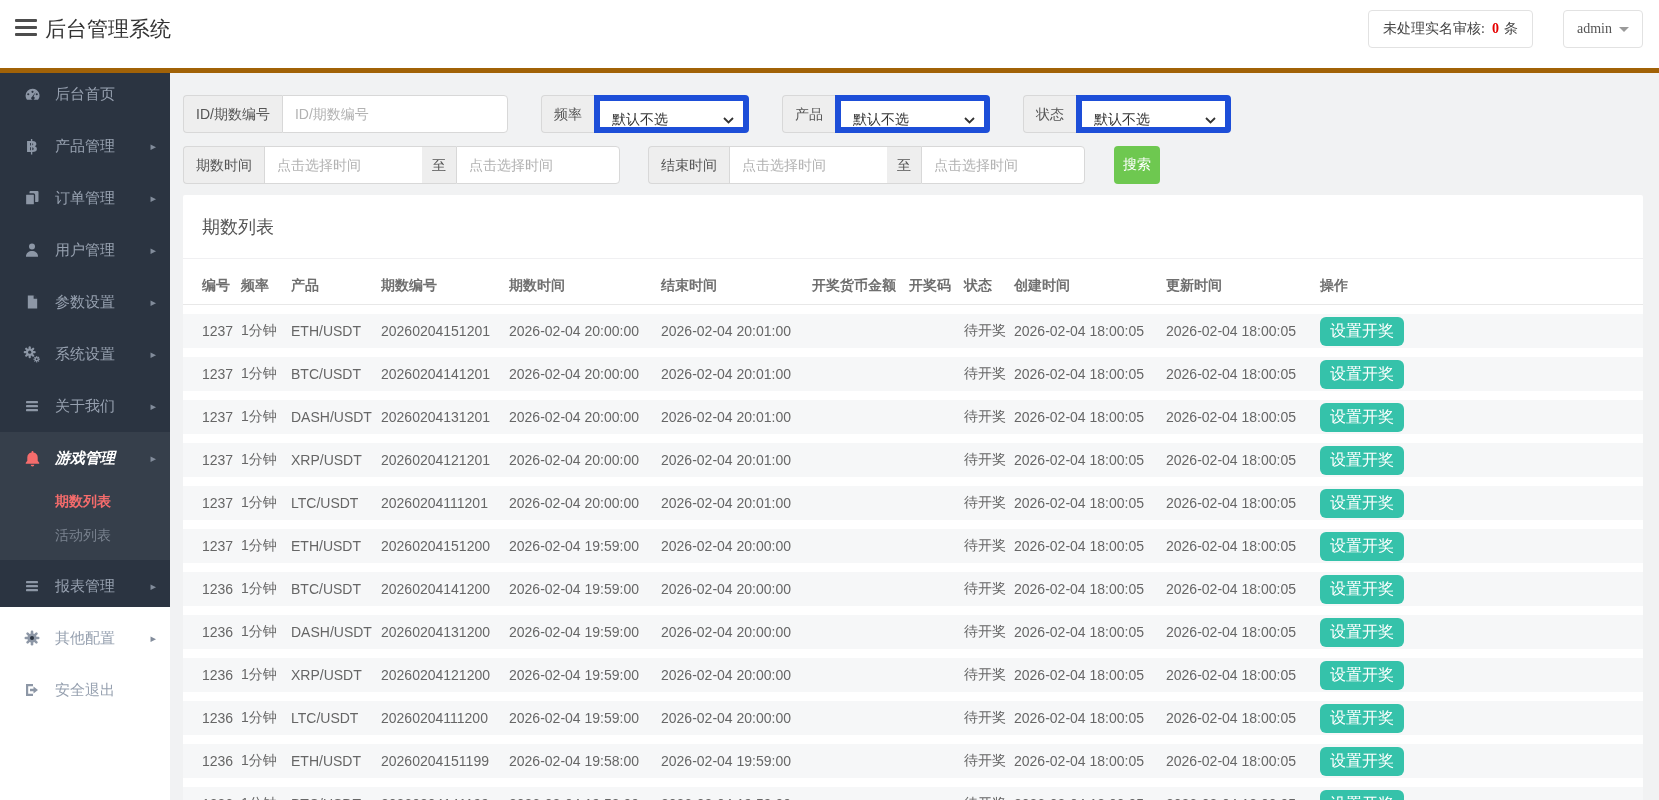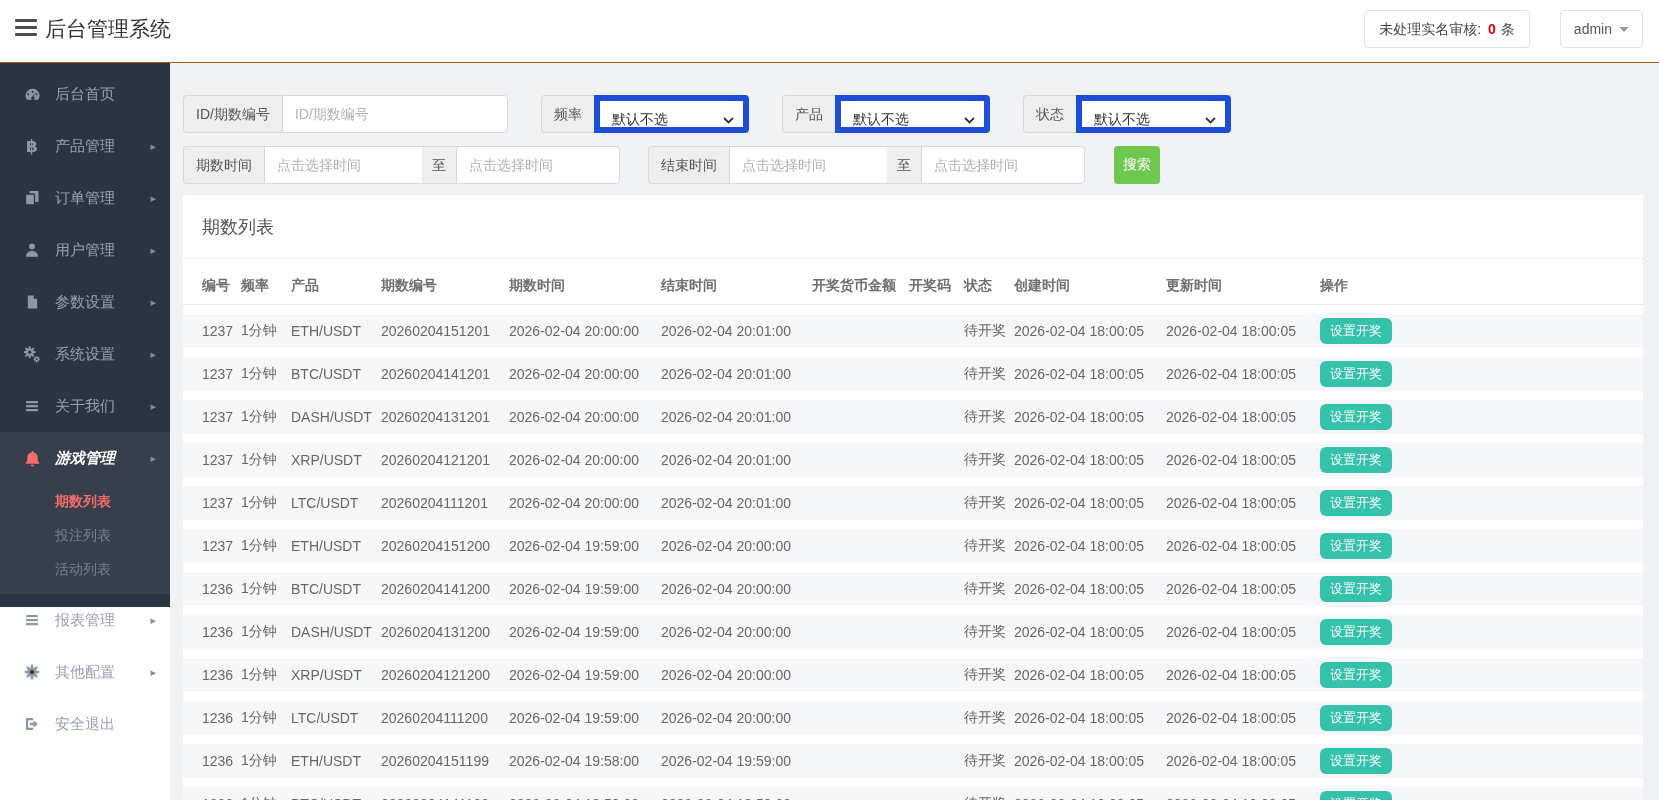--- a/index.html
+++ b/index.html
@@ -8,8 +8,8 @@
   .app { position:relative; width:1659px; height:800px; }
 
   
-  .topbar { position:absolute; top:0; left:0; width:100%; height:63px;
-    background:#fff; border-bottom:1px solid #a16207; z-index:5; }
+  .topbar { position:absolute; top:0; left:0; width:100%; height:73px;
+    background:#fff; border-bottom:5px solid #a16207; z-index:5;font-family:Liberation Serif, serif; }
   .hamburger { position:absolute; left:15px; top:19px; width:22px; height:18px; cursor:pointer; }
   .hamburger i { display:block; height:3px; background:#4d4d4d; margin-bottom:4px; border-radius:1px; }
   .app-title { position:absolute; left:45px; top:15px; font-size:21px; font-weight:500; color:#333; }

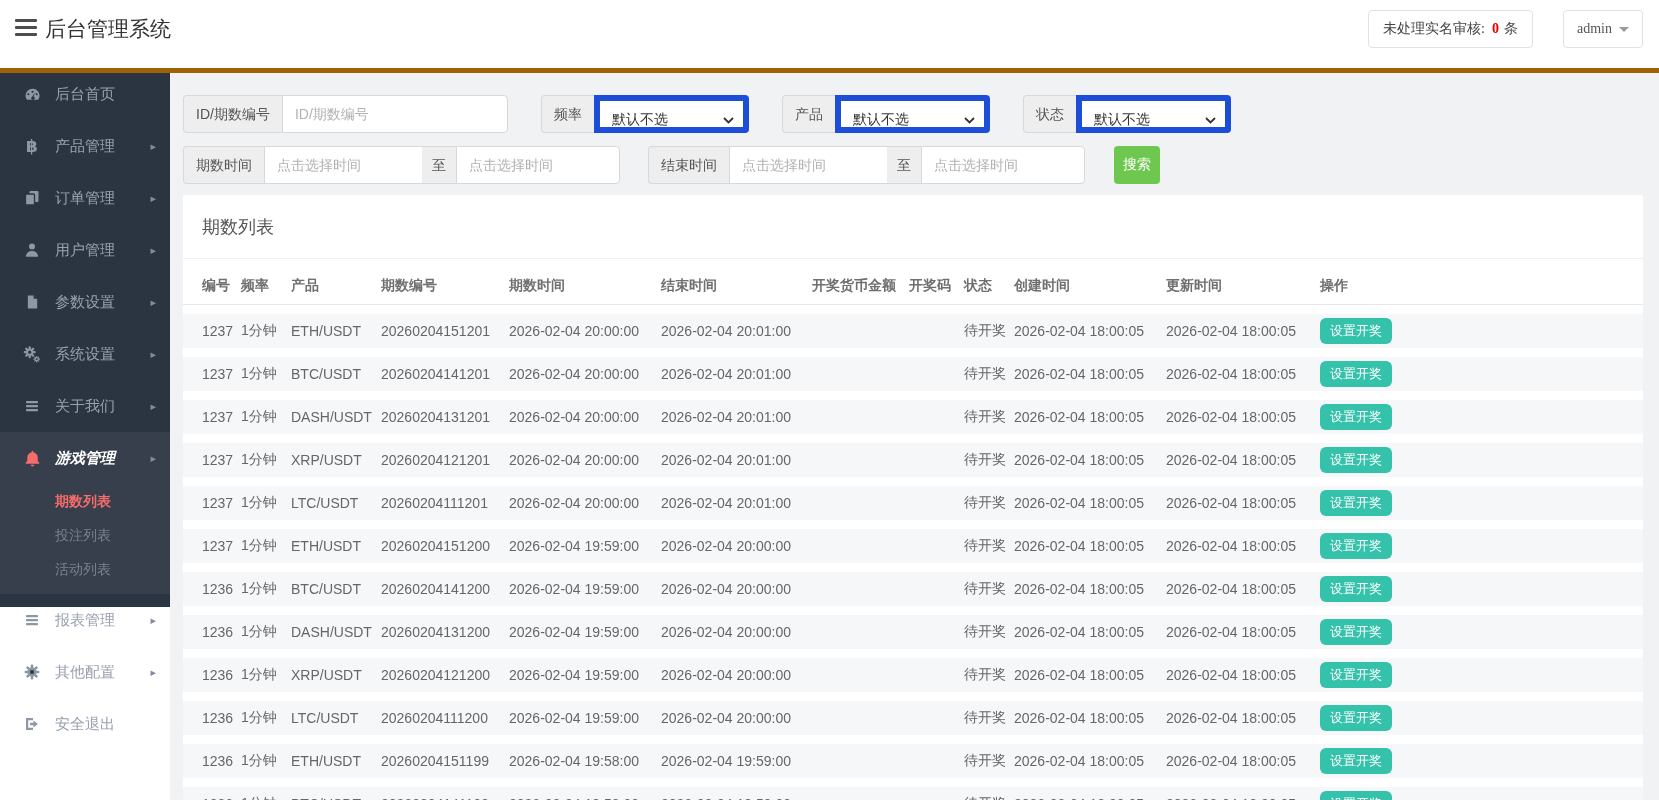--- a/index.html
+++ b/index.html
@@ -77,7 +77,7 @@
   .grid tbody tr { background:#f6f7f8; }
   .grid th:first-child, .grid td:first-child { padding-left:19px; }
   .action-btn { display:inline-block; padding:4px 10px; background:#35c2aa; color:#fff;
-    font-size:13px; border:none; border-radius:6px; cursor:pointer;
+    font-size:16px; border:none; border-radius:6px; cursor:pointer;
     font-family:"Liberation Sans","DejaVu Sans",sans-serif; }
   .c1{width:50px}.c2{width:50px}.c3{width:90px}.c4{width:128px}.c5{width:152px}.c6{width:151px}
   .c7{width:97px}.c8{width:55px}.c9{width:50px}.c10{width:152px}.c11{width:154px}.c12{width:auto}

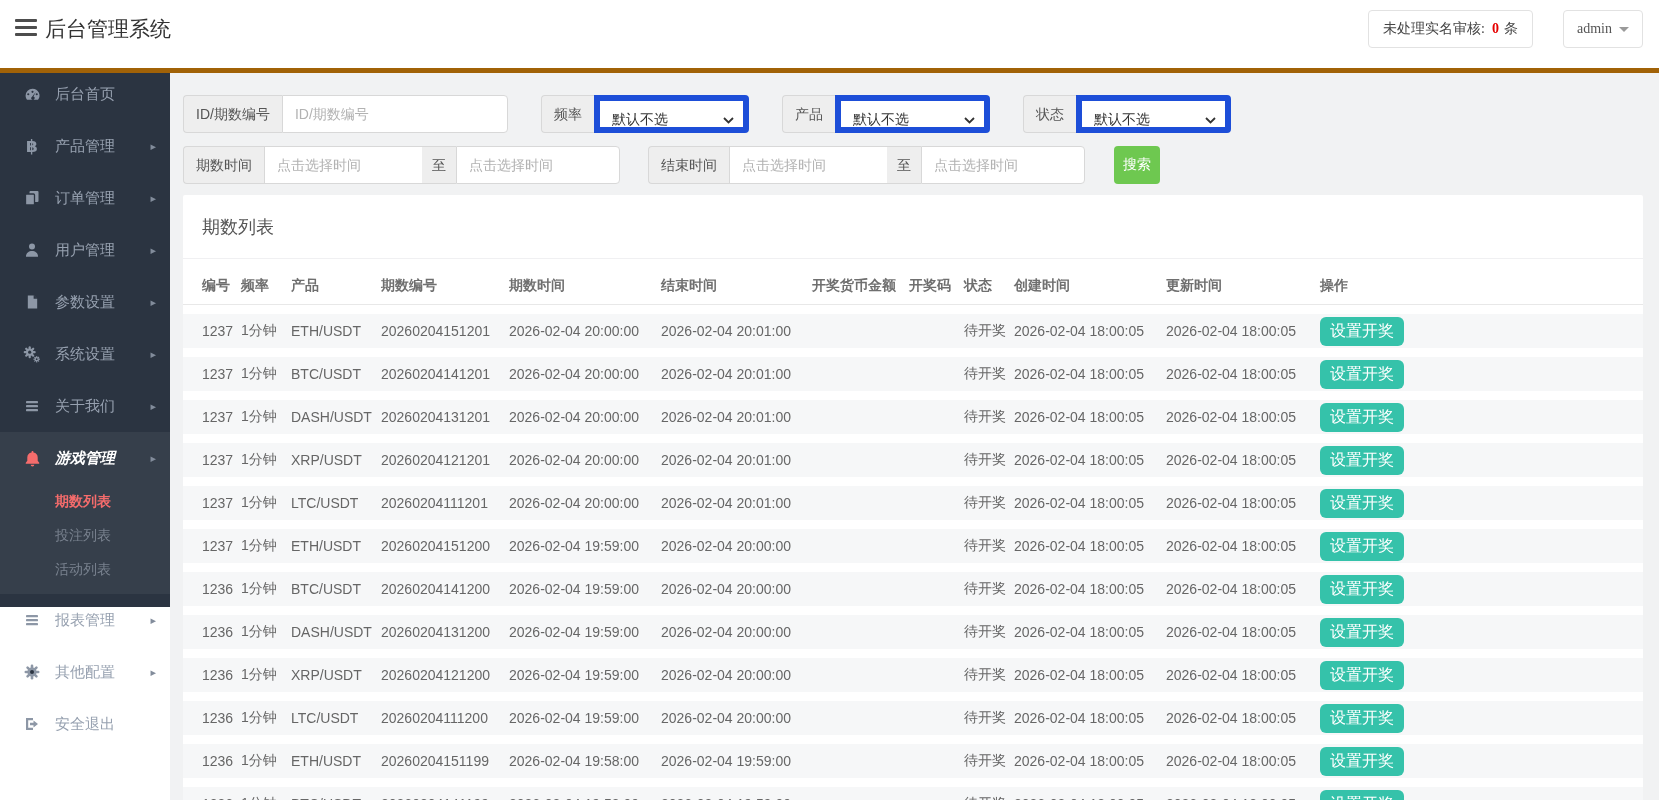--- a/index.html
+++ b/index.html
@@ -205,7 +205,6 @@
           <span class="s-arrow">▸</span>
         </div>
         <div class="side-sub sub-active">期数列表</div>
-        <div class="side-sub">投注列表</div>
         <div class="side-sub">活动列表</div>
       </div>
       <div class="side-item">

